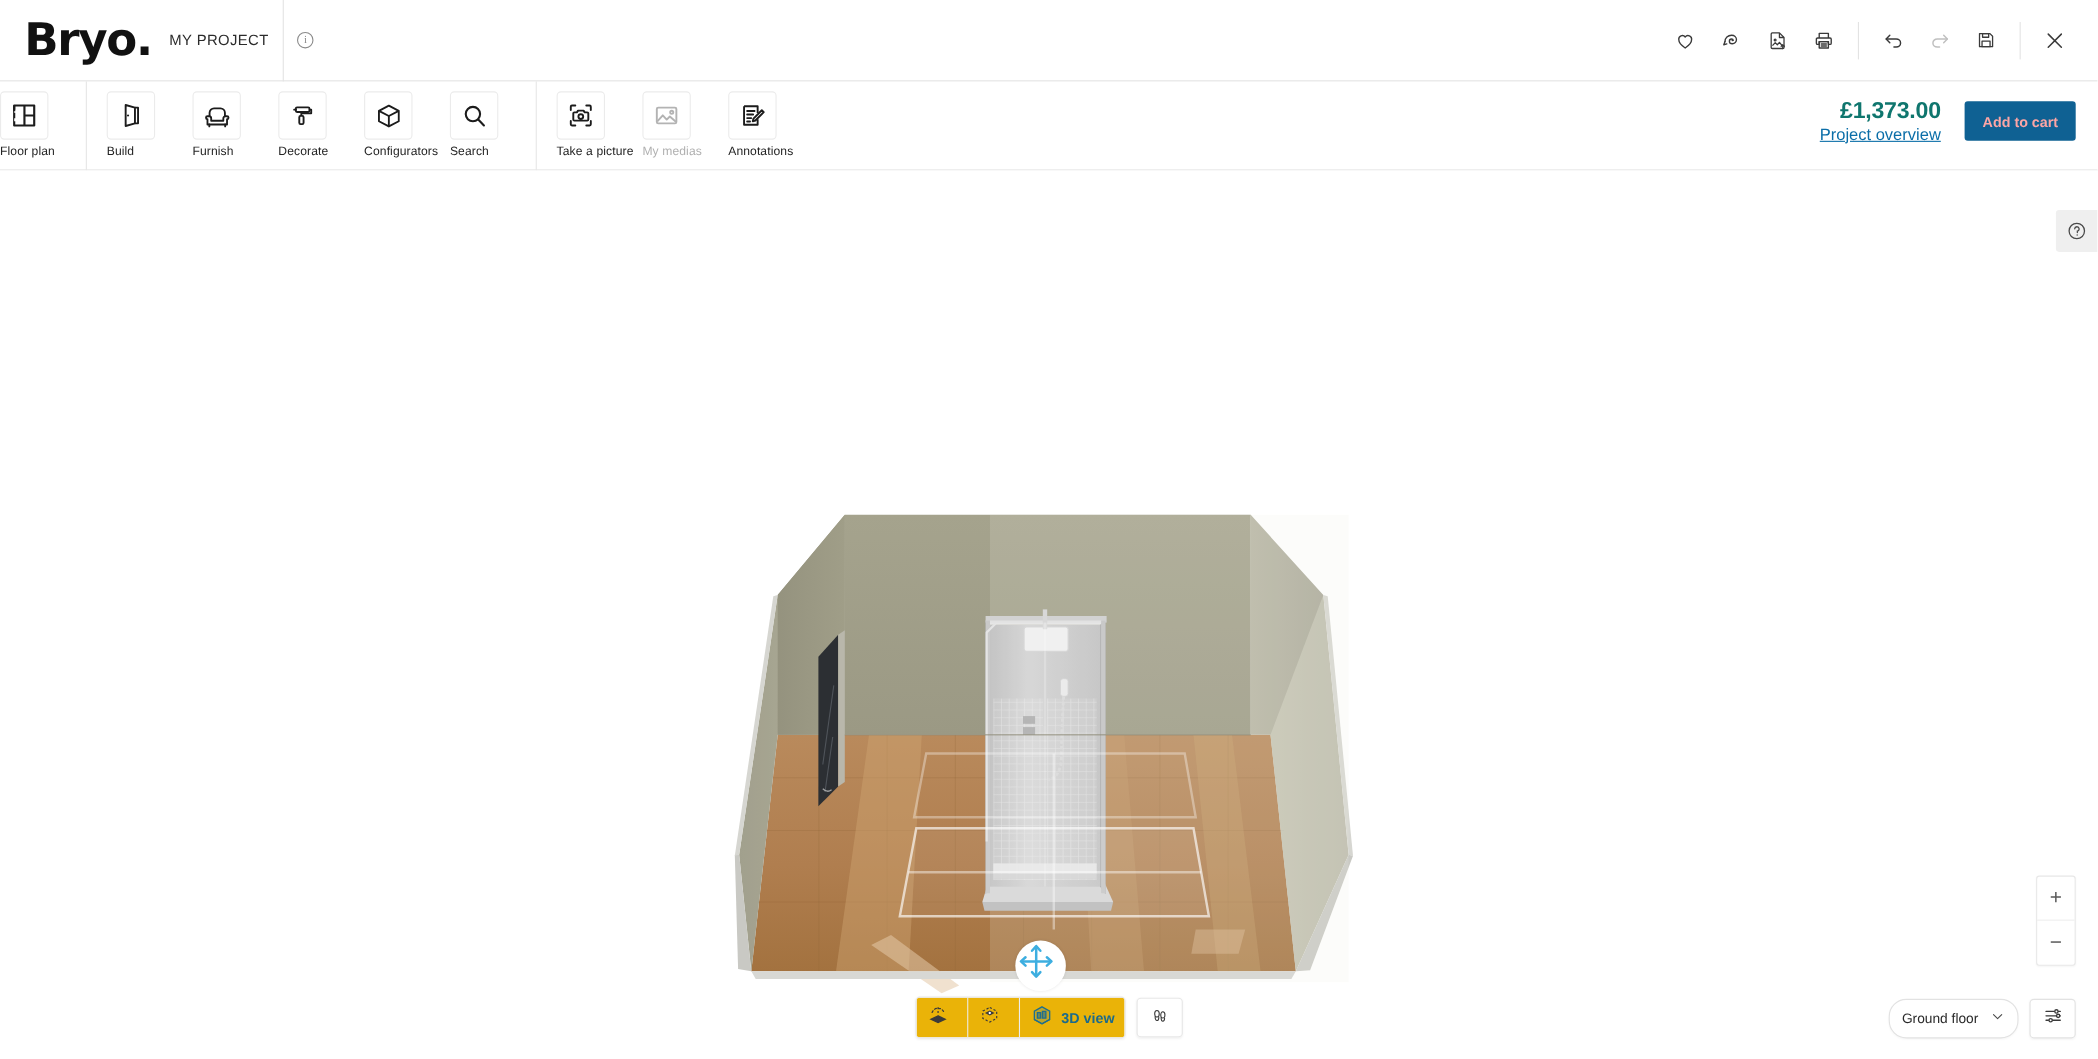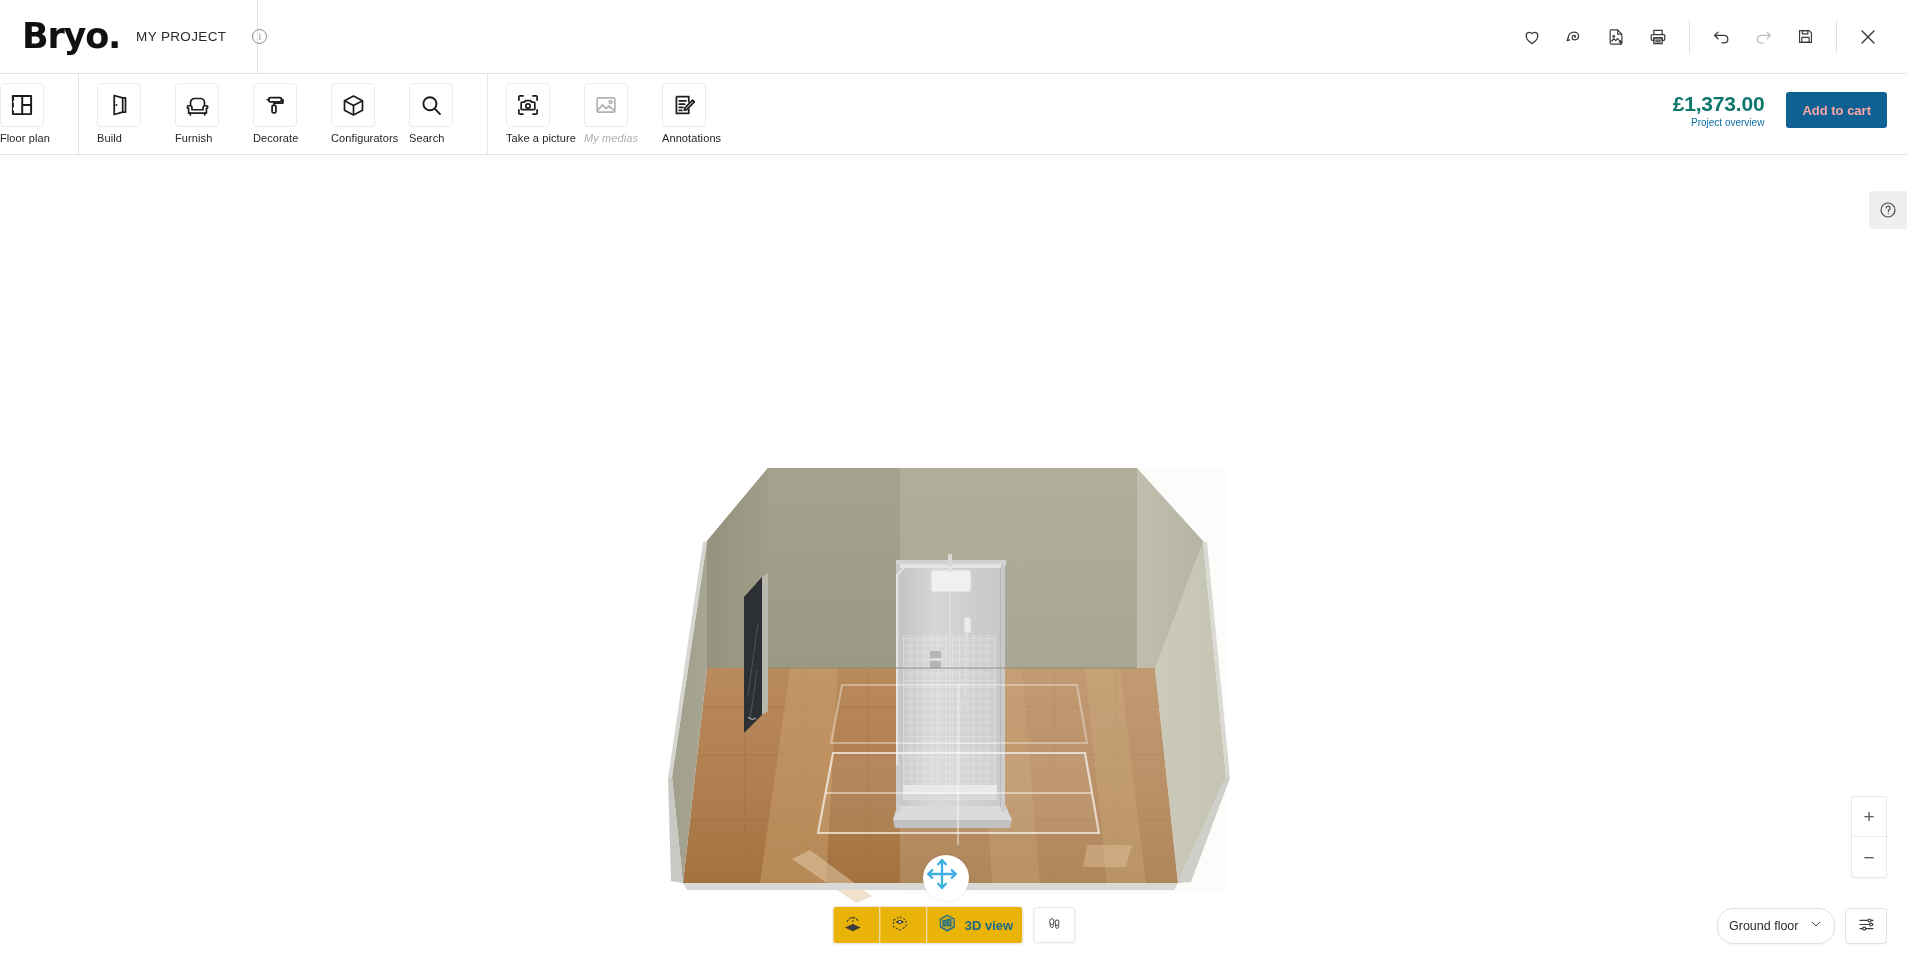--- a/index.html
+++ b/index.html
@@ -26,7 +26,7 @@
   }
   .brand-logo {
     font-family: "DejaVu Sans", sans-serif;
-    font-size: 35px; font-weight: 700; letter-spacing: -1.2px;
+    font-size: 41px; font-weight: 700; letter-spacing: -1.2px;
     color: #111; line-height: 1;
   }
   .project-name {

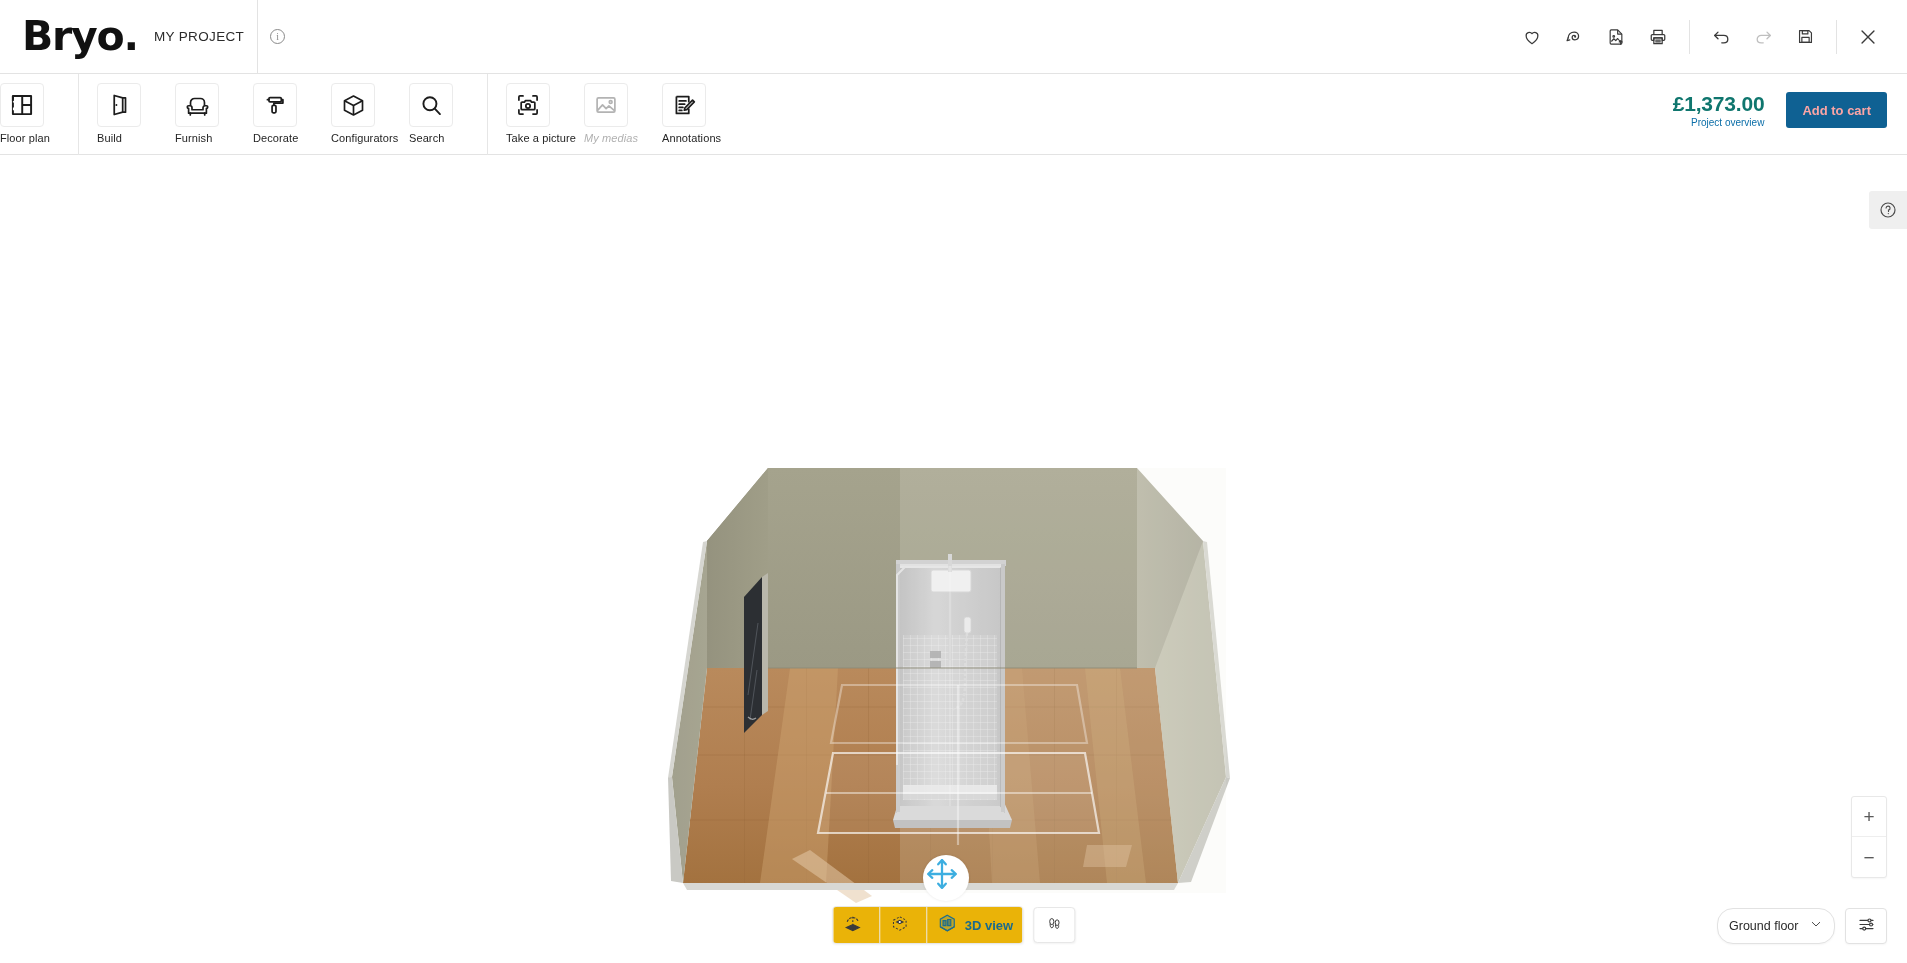--- a/index.html
+++ b/index.html
@@ -87,7 +87,7 @@
     font-size: 21px; font-weight: 700; color: #0f766e; letter-spacing: -.2px;
   }
   .proj-overview {
-    font-size: 10px; color: #0b6ea8; cursor: pointer; display:block;margin-left:46px;
+    font-size: 15px; color: #0b6ea8; text-decoration: underline; cursor: pointer; display:block;margin-left:46px;
   }
   .cart-btn {
     background: #0f6193; color: #fca5a5; border: none;

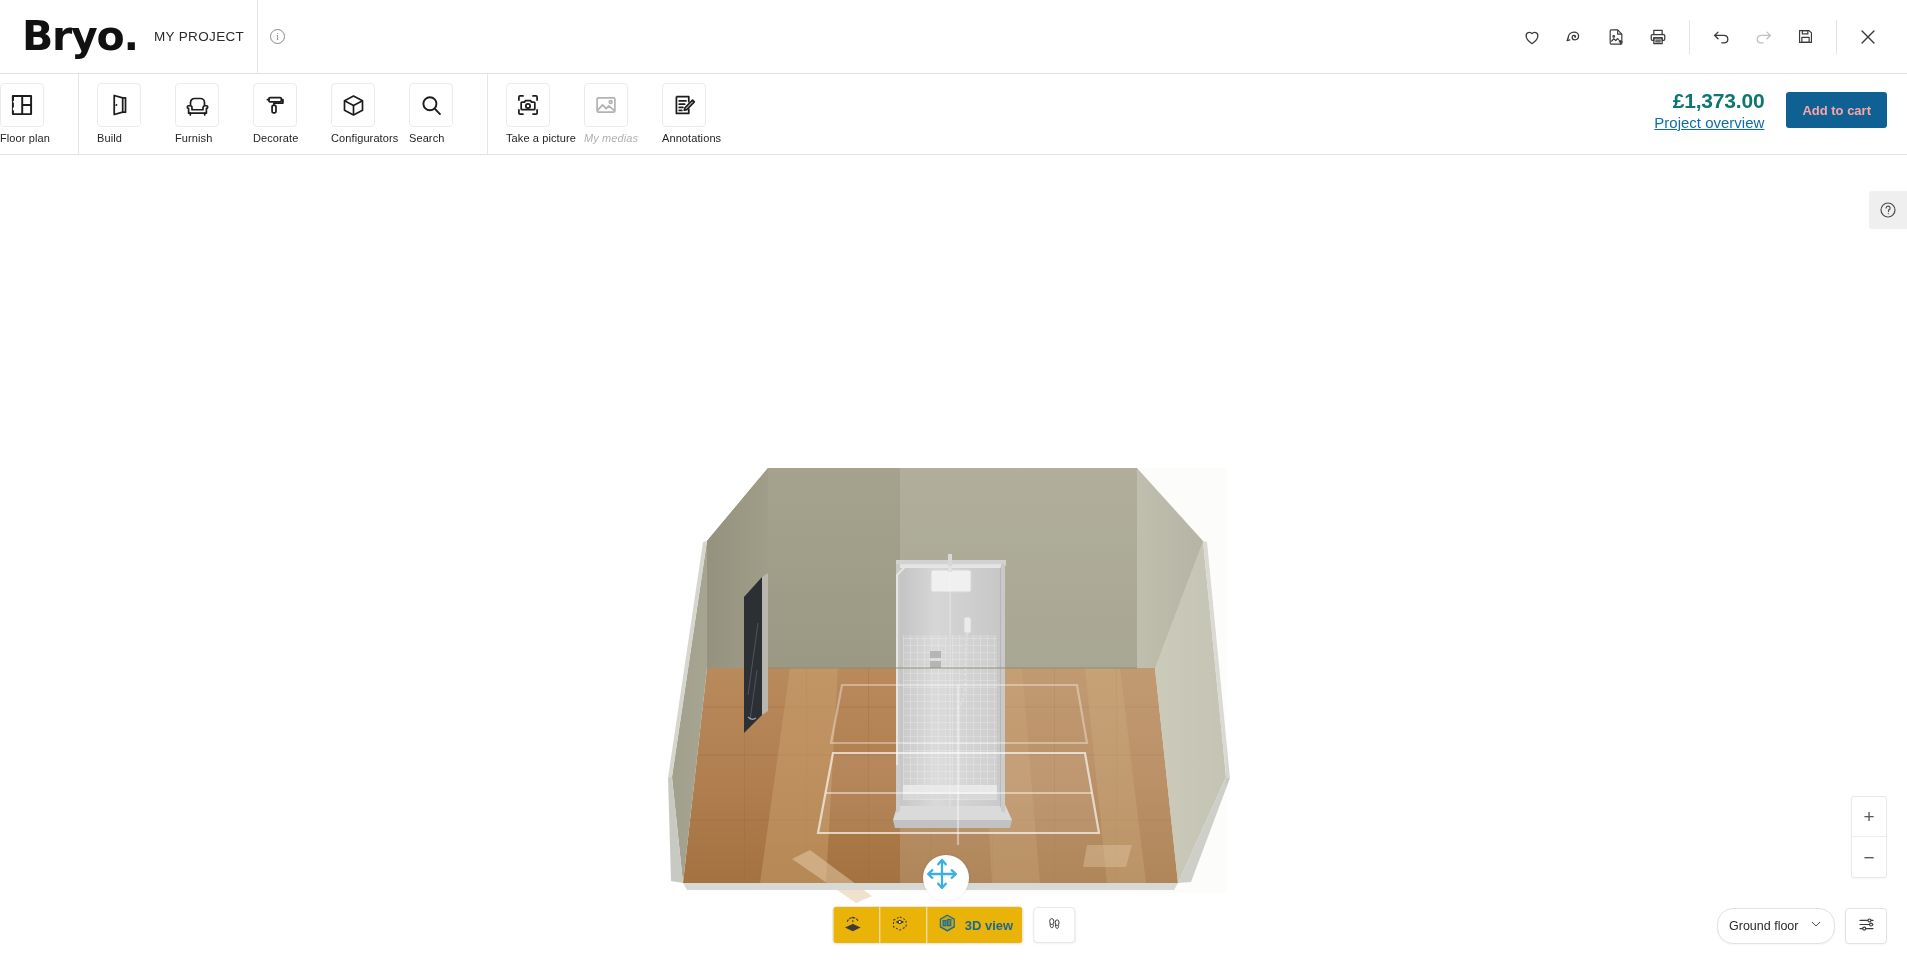--- a/index.html
+++ b/index.html
@@ -75,7 +75,7 @@
     letter-spacing: .1px;
   }
   .tool.disabled .box svg { opacity: .33; }
-  .tool.disabled .lbl { color: #b0b0b0; font-style: italic; }
+  .tool.disabled .lbl { color: #b0b0b0; }
   .tool.grp-first { margin-left: 18px; }
 
   .toolbar-right {

